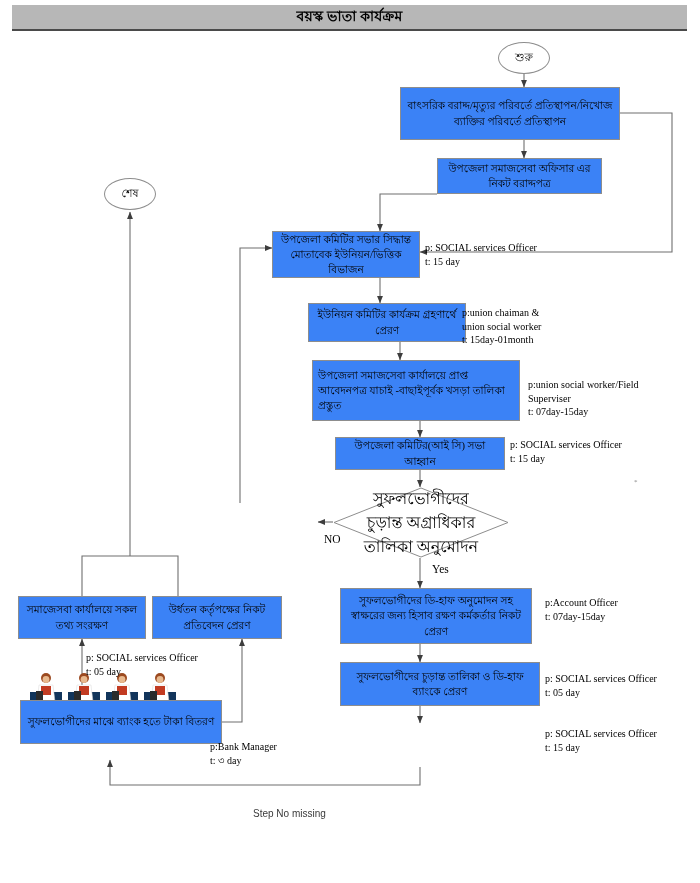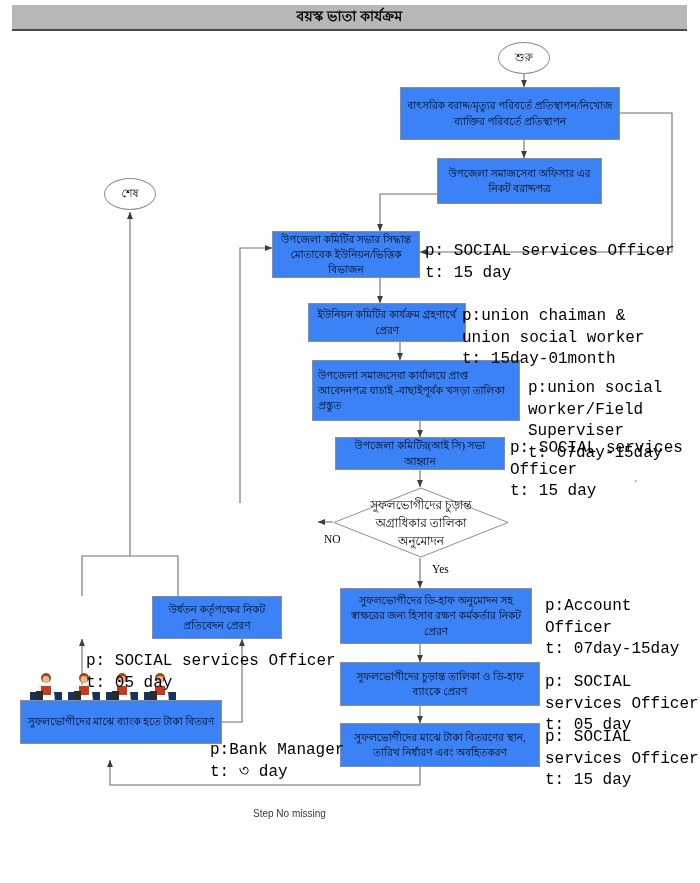--- a/index.html
+++ b/index.html
@@ -145,7 +145,7 @@
     <span class="txt">বাৎসরিক বরাদ্দ/মৃত্যুর পরিবর্তে প্রতিস্থাপন/নিখোজ ব্যাক্তির পরিবর্তে প্রতিস্থাপন</span>
   </div>
 
-  <div class="node" style="left:437px;top:158px;width:165px;height:46px;">
+  <div class="node" style="left:437px;top:158px;width:165px;height:36px;">
     <span class="txt">উপজেলা সমাজসেবা অফিসার এর নিকট বরাদ্দপত্র</span>
   </div>
 

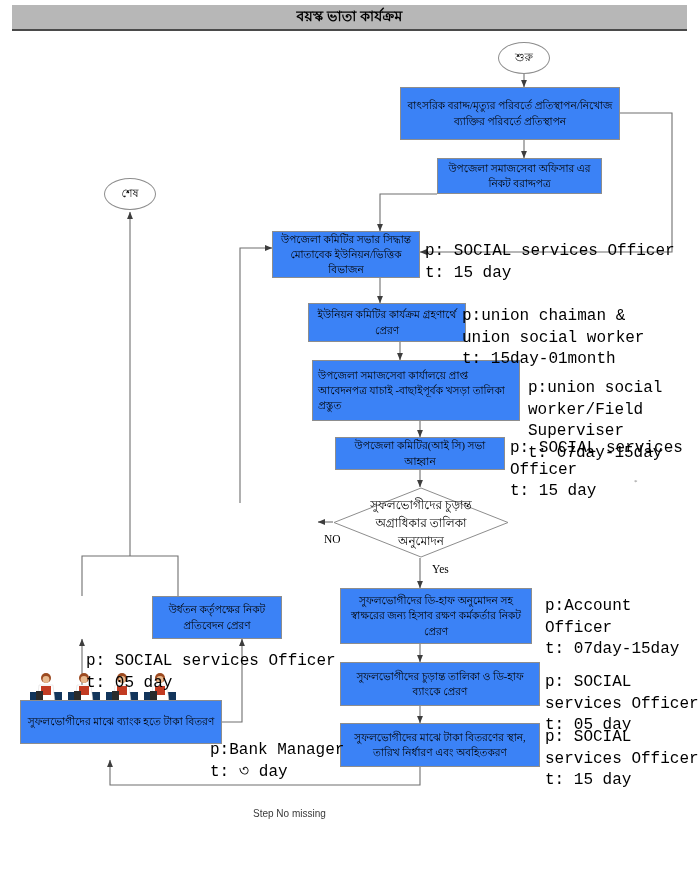--- a/index.html
+++ b/index.html
@@ -59,8 +59,8 @@
 
   
   .annot{
-    position:absolute;font-size:16px;line-height:1.35;
-    font-family:Liberation Mono, monospace;white-space:pre-line;z-index:3;
+    position:absolute;font-size:10px;line-height:1.35;
+    font-family:Liberation Serif, serif;white-space:pre-line;z-index:3;
   }
   .edge-label{
     position:absolute;font-size:11.5px;font-family:"Liberation Serif", serif;z-index:3;

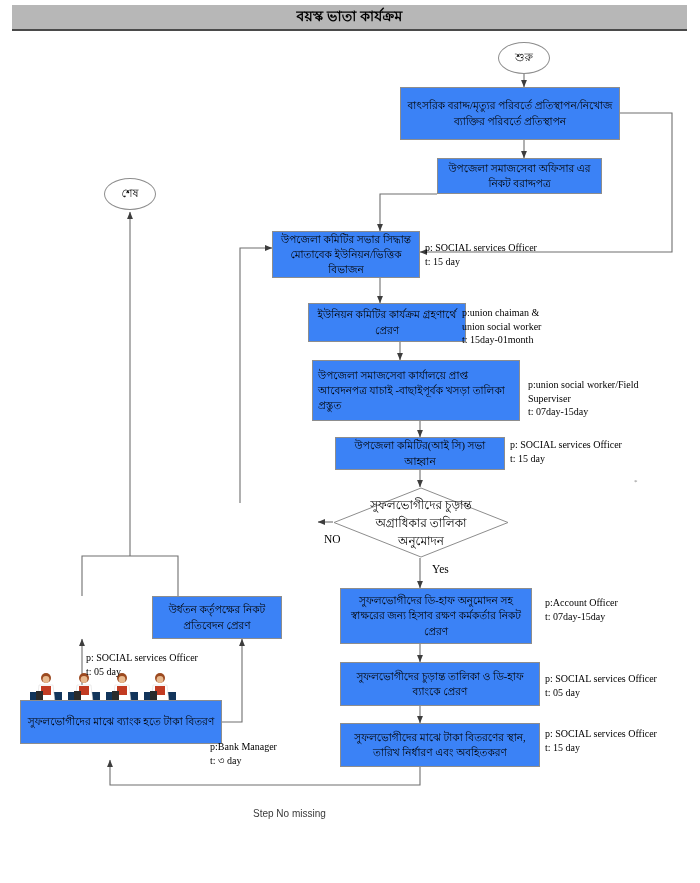--- a/index.html
+++ b/index.html
@@ -53,7 +53,7 @@
   .diamond-wrap .dlabel{
     position:absolute;left:0;top:0;width:100%;height:100%;
     display:flex;align-items:center;justify-content:center;
-    text-align:center;font-size:12px;line-height:1.5;
+    text-align:center;font-size:16px;line-height:1.5;
     padding:0 26px;box-sizing:border-box;
   }
 

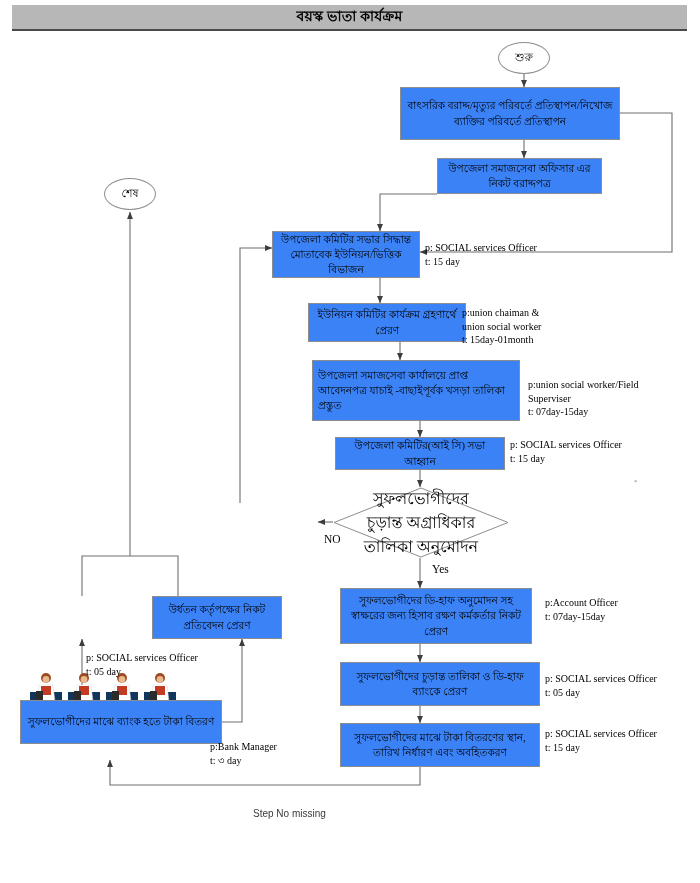--- a/index.html
+++ b/index.html
@@ -182,6 +182,9 @@
     <span class="txt">উর্ধতন কর্তৃপক্ষের নিকট প্রতিবেদন প্রেরণ</span>
   </div>
 
+  <div class="node" style="left:18px;top:596px;width:128px;height:43px;">
+    <span class="txt">সমাজেসবা কার্যালয়ে সকল তথ্য সংরক্ষণ</span>
+  </div>
 
   <div class="clipart" style="left:28px;top:672px;width:150px;height:40px;">
     <svg viewBox="0 0 150 40" width="150" height="40" xmlns="http://www.w3.org/2000/svg">

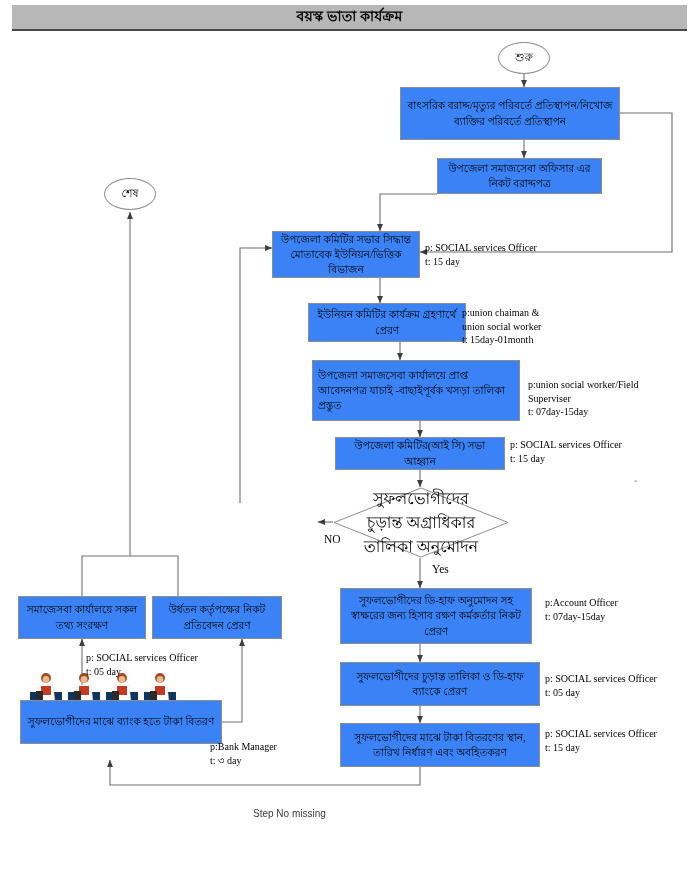--- a/index.html
+++ b/index.html
@@ -174,9 +174,6 @@
     <span class="txt">সুফলভোগীদের চুড়ান্ত তালিকা ও ডি-হাফ ব্যাংকে প্রেরণ</span>
   </div>
 
-  <div class="node" style="left:340px;top:723px;width:200px;height:44px;">
-    <span class="txt">সুফলভোগীদের মাঝে টাকা বিতরণের স্থান, তারিখ নির্ধারণ এবং অবহিতকরণ</span>
-  </div>
 
   <div class="node" style="left:152px;top:596px;width:130px;height:43px;font-family:Liberation Serif, serif;">
     <span class="txt">উর্ধতন কর্তৃপক্ষের নিকট প্রতিবেদন প্রেরণ</span>

